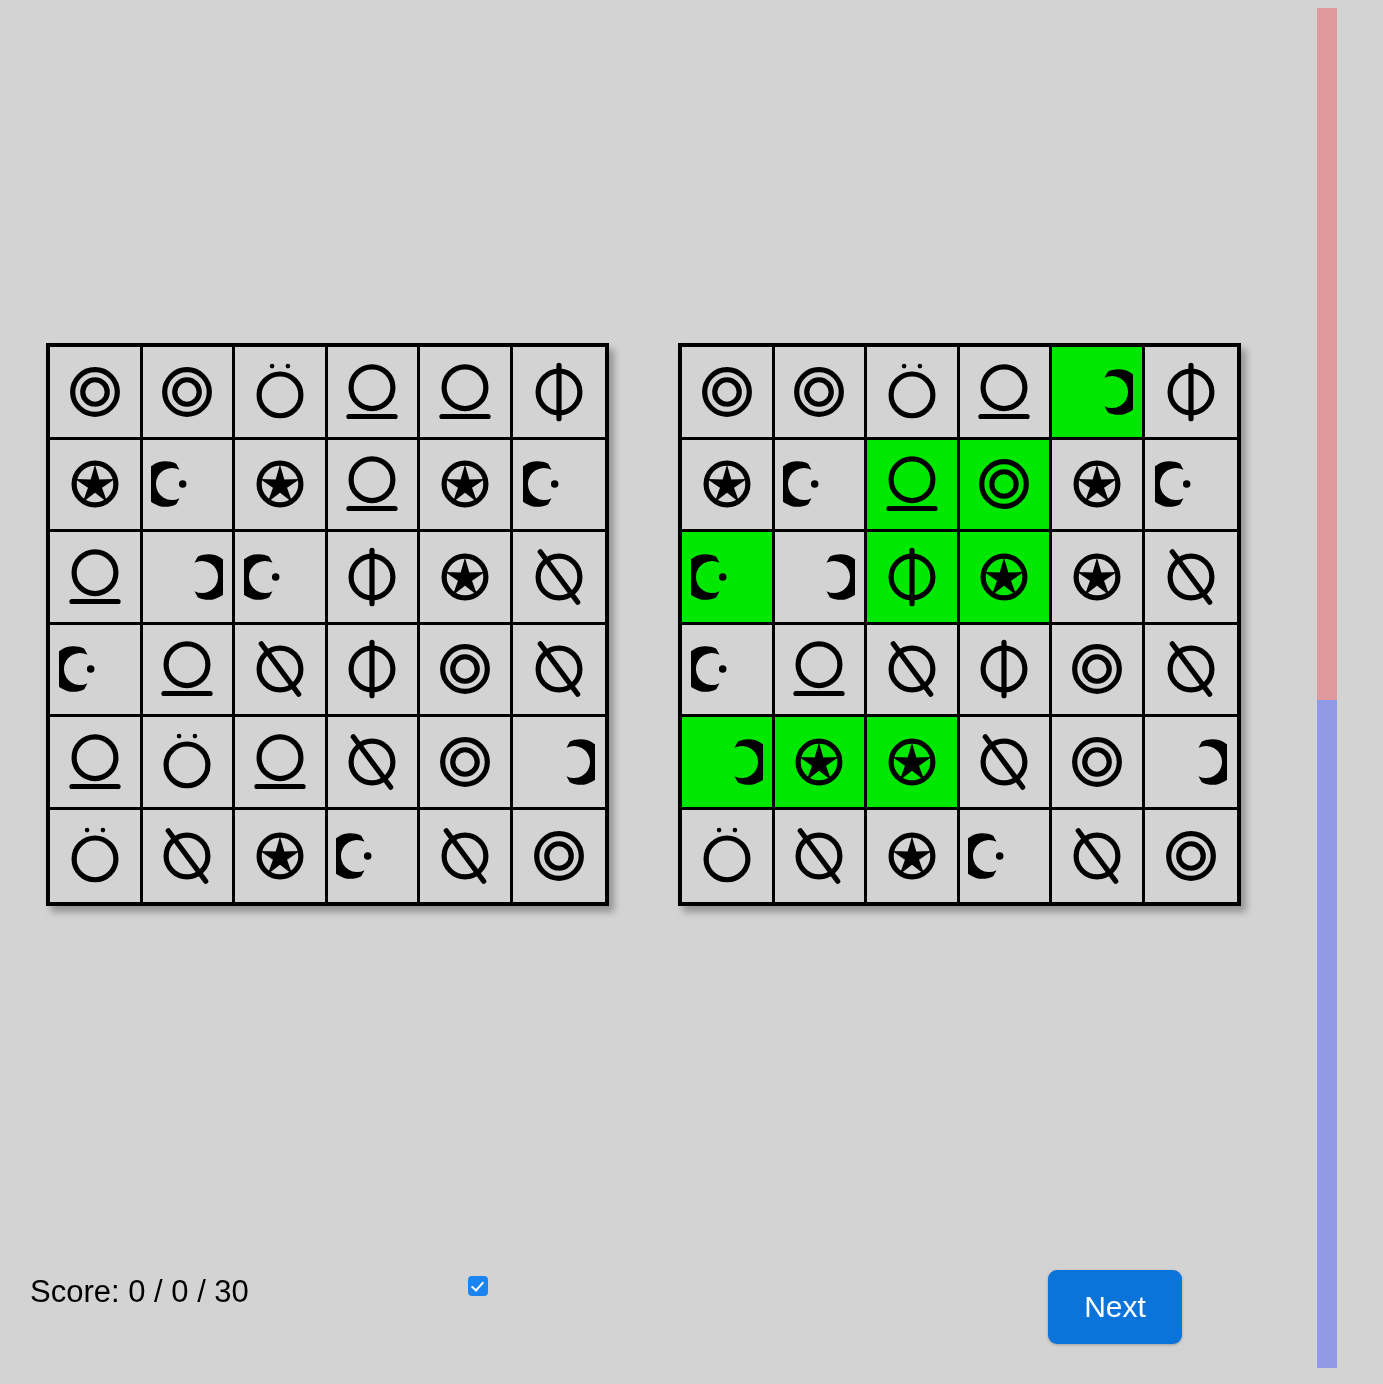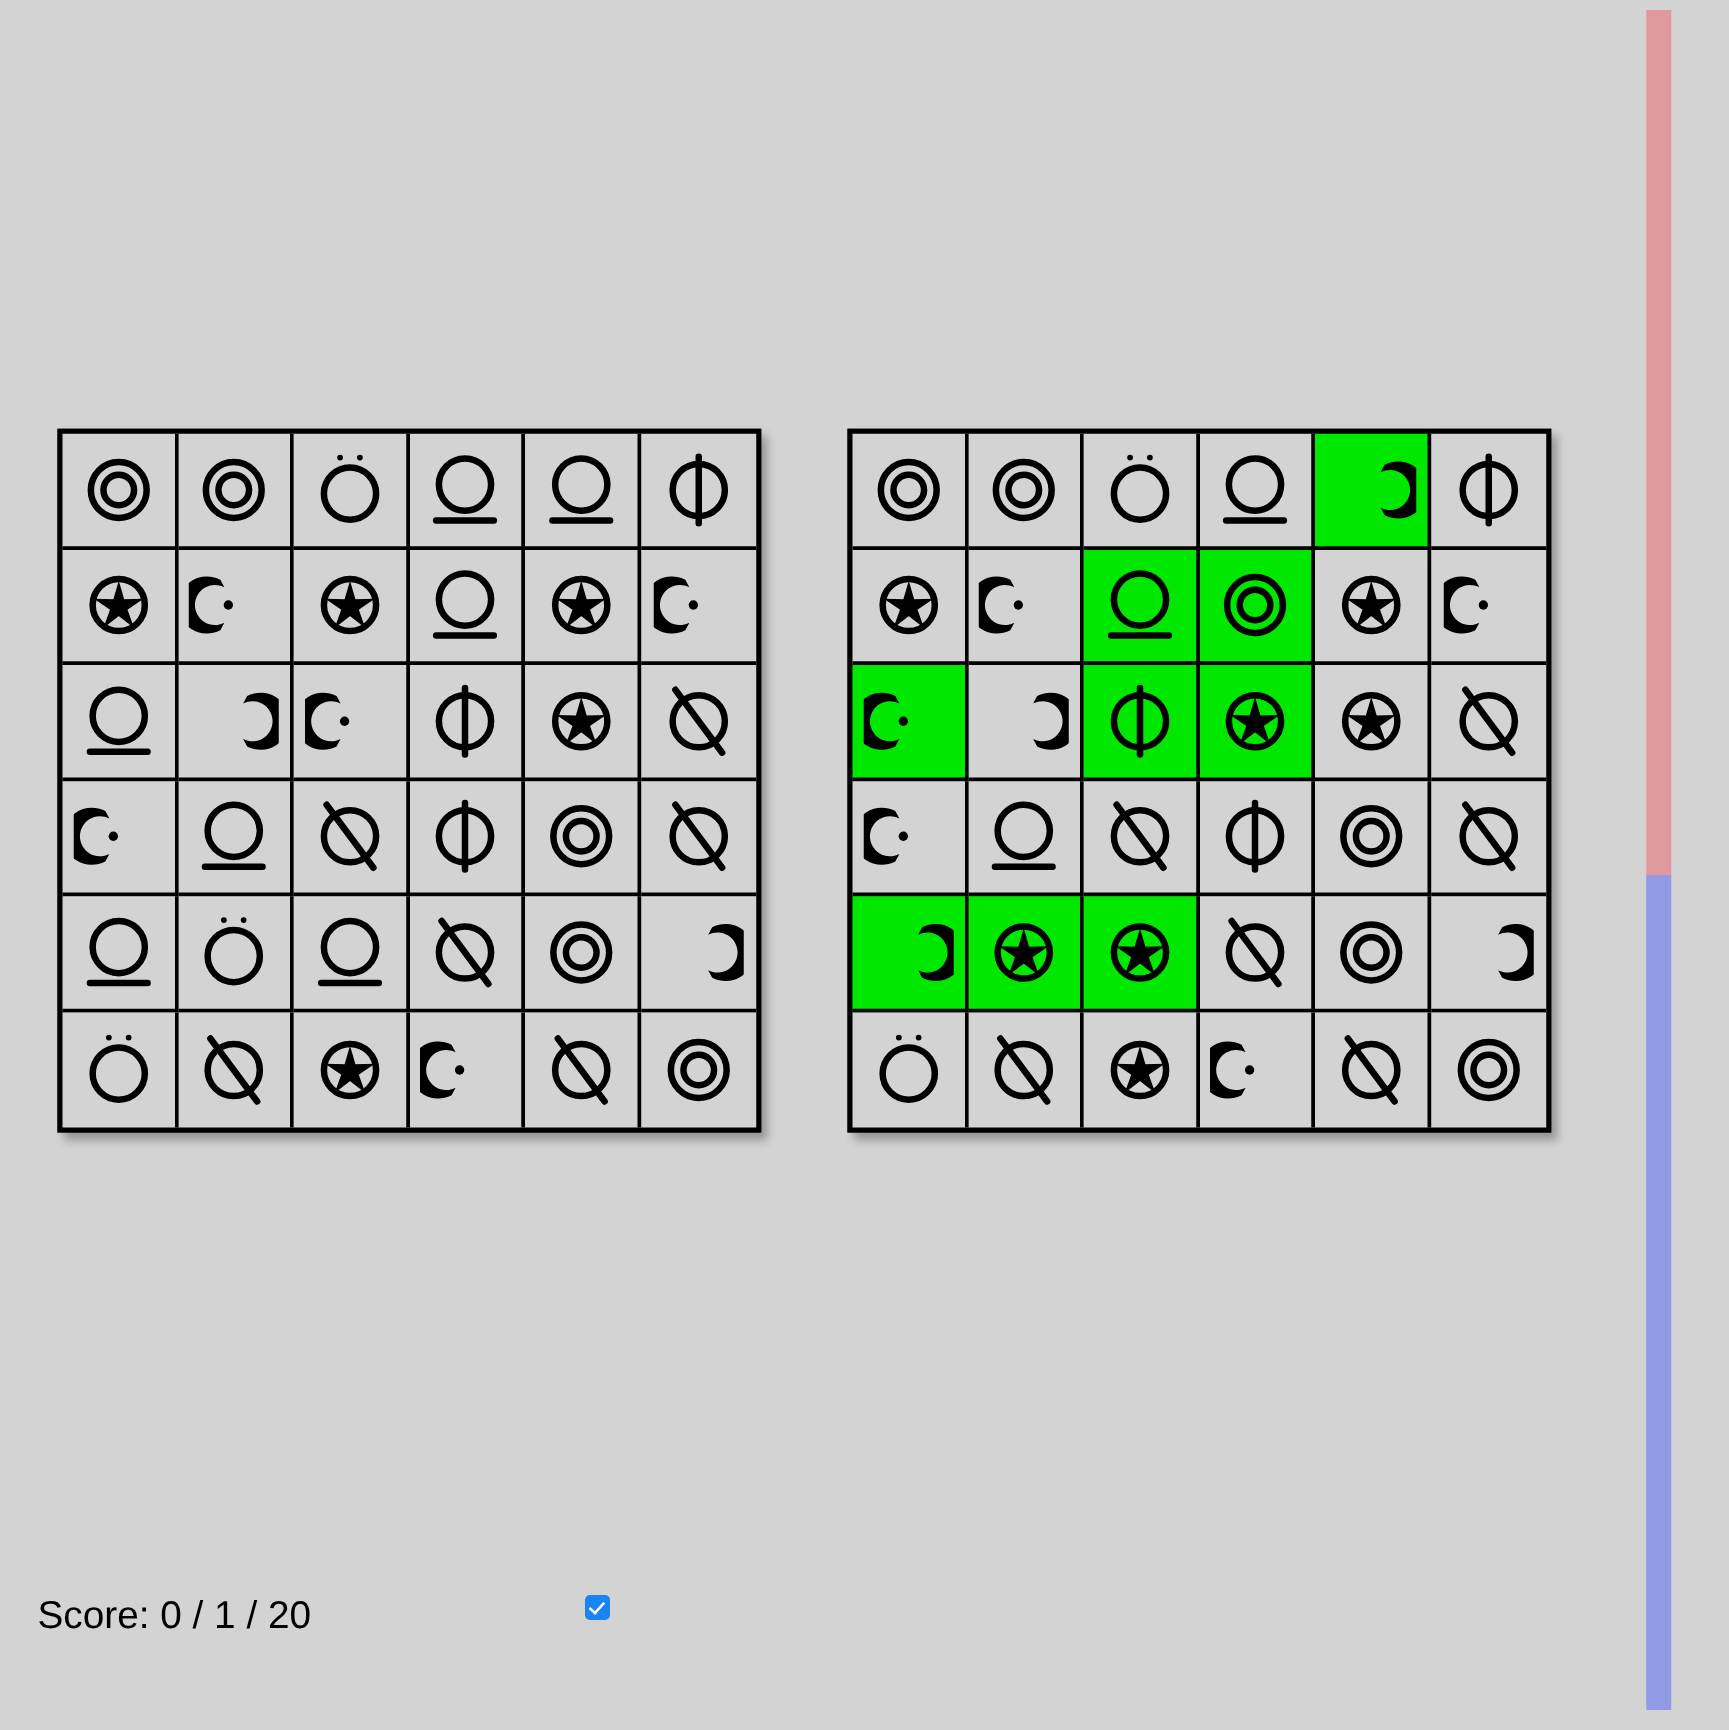--- a/index.html
+++ b/index.html
@@ -731,7 +731,7 @@
 </div>
 
 <div id="bottom-bar">
-  <div id="score-text">Score: 0 / 1 / 20</div>
+  <div id="score-text">Score: 0 / 0 / 30</div>
 
   <div id="corrections-group">
     <div id="corrections-checkbox"></div>

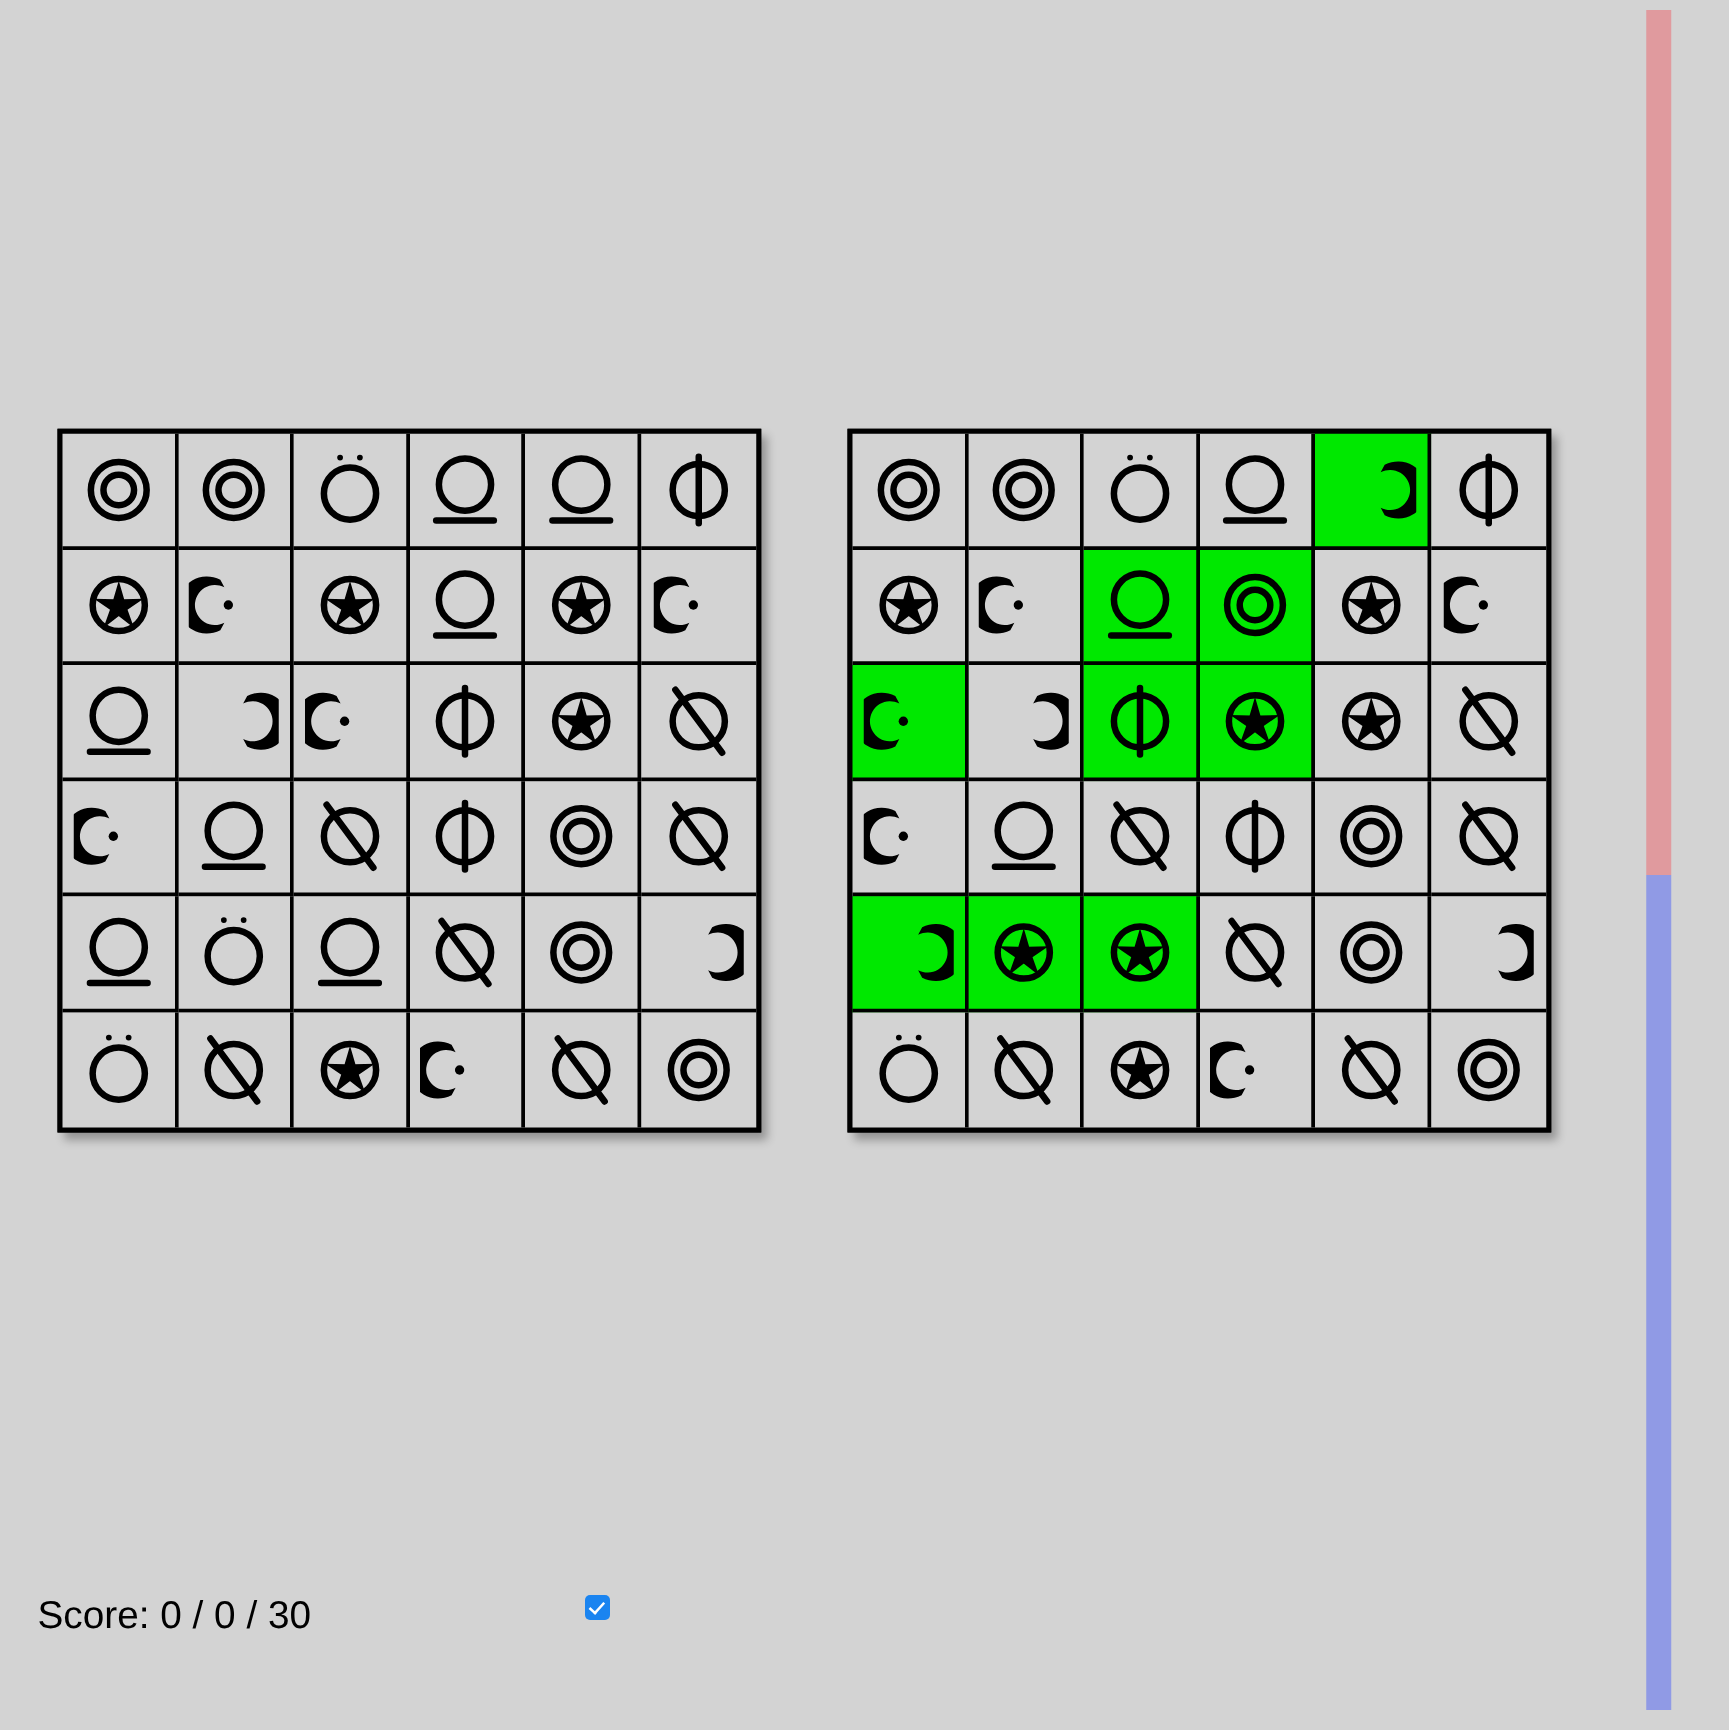--- a/index.html
+++ b/index.html
@@ -737,6 +737,7 @@
     <div id="corrections-checkbox"></div>
   </div>
 
+  <button id="next-button">Next</button>
 </div>
 
 <div id="scroll-strip">

